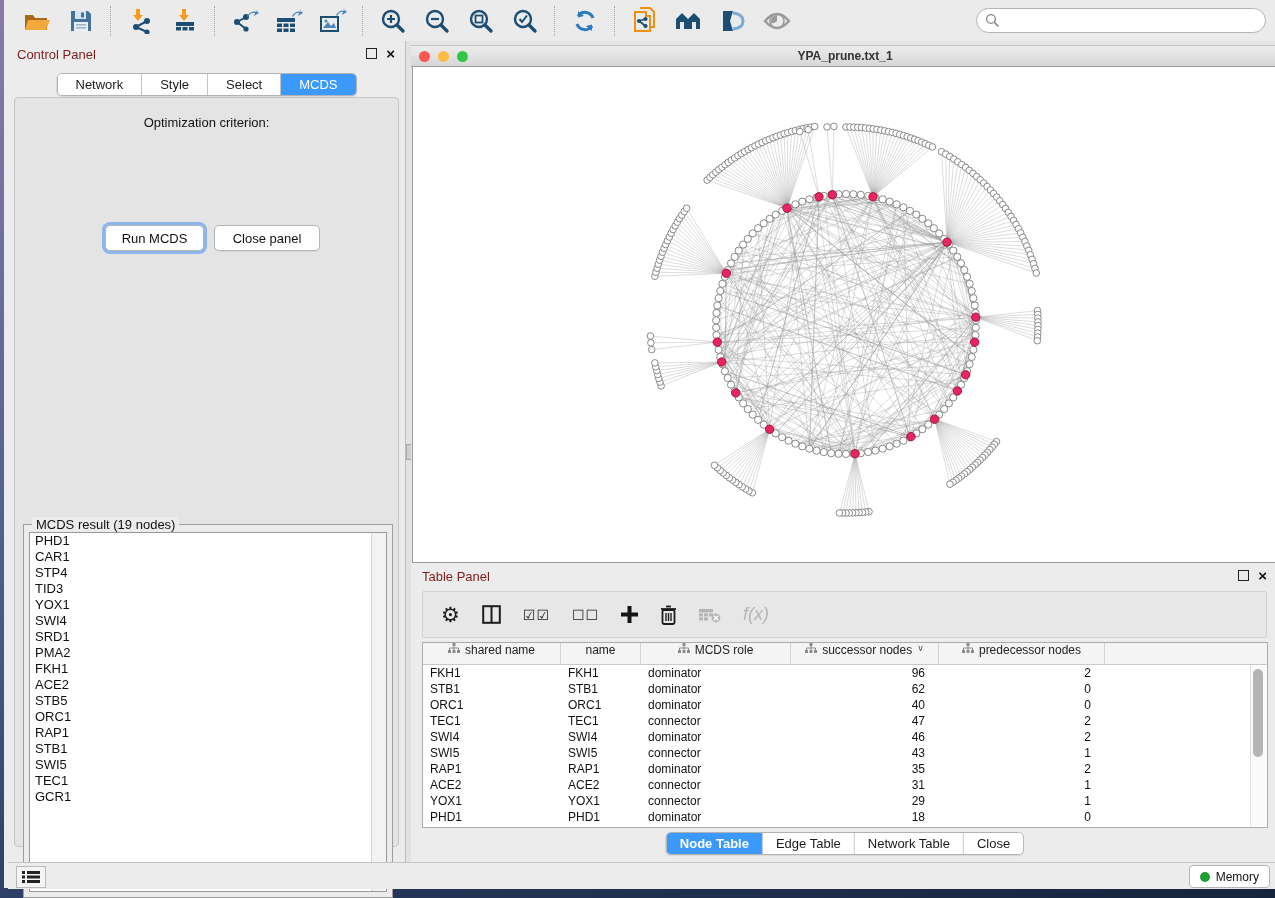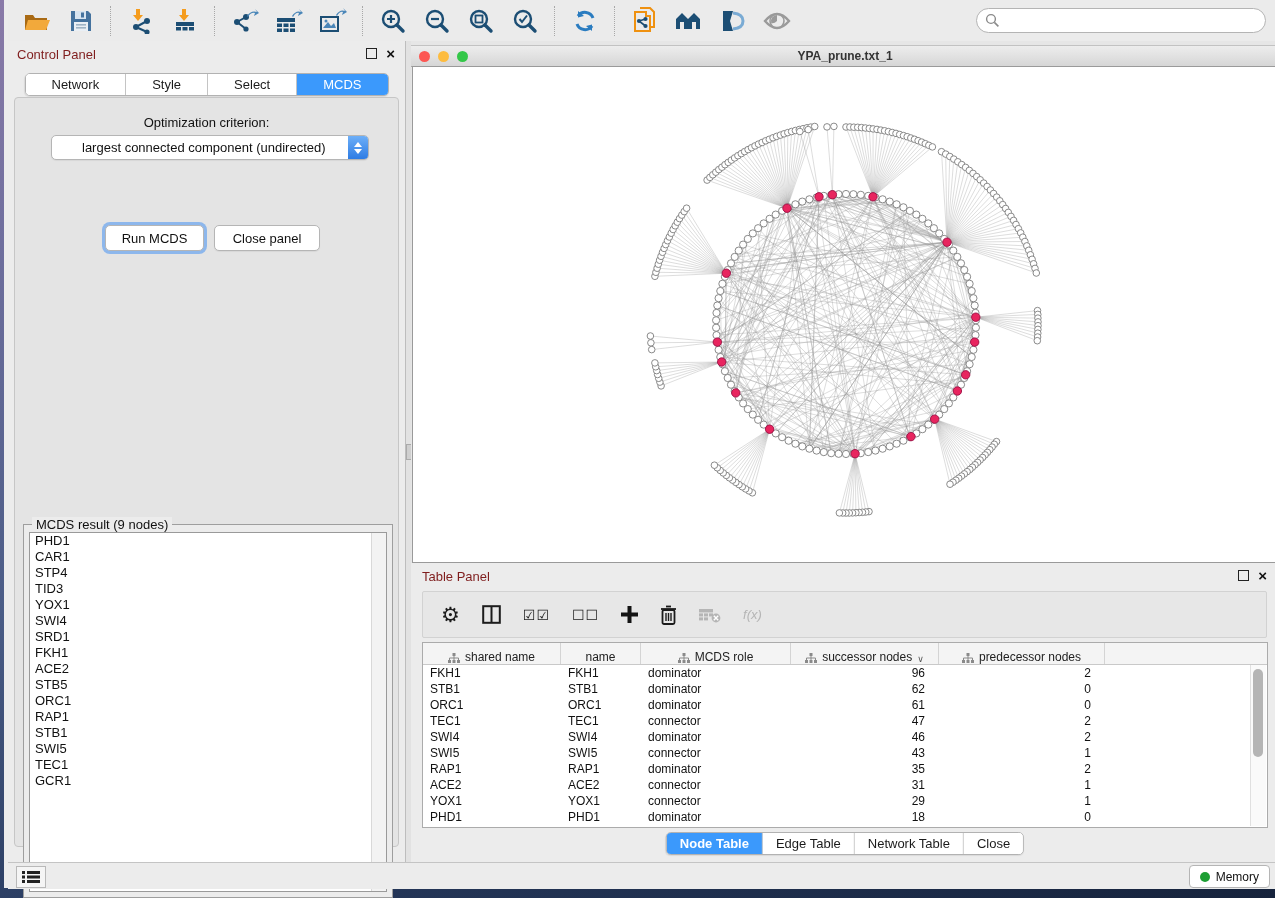--- a/index.html
+++ b/index.html
@@ -25,7 +25,7 @@
   .close-btn{font-size:15px;font-weight:bold;color:#111;line-height:10px;cursor:pointer;}
   .seg-tabs{position:absolute;left:50%;transform:translateX(-50%);top:32px;display:flex;border:1px solid #b2b2b2;
     border-radius:5px;overflow:hidden;background:#fff;box-shadow:0 1px 1px rgba(0,0,0,.08);}
-  .seg-tab{padding:3px 26px;font-size:13px;color:#1b1b1b;background:#fff;border-right:1px solid #c4c4c4;cursor:pointer;}
+  .seg-tab{padding:3px 18px;font-size:13px;color:#1b1b1b;background:#fff;border-right:1px solid #c4c4c4;cursor:pointer;}
   .seg-tab:last-child{border-right:none;}
   .seg-tab.active{background:#3b99fc;color:#fff;}
   .cp-content{position:absolute;left:6px;top:56px;width:383px;height:748px;background:#e4e4e4;

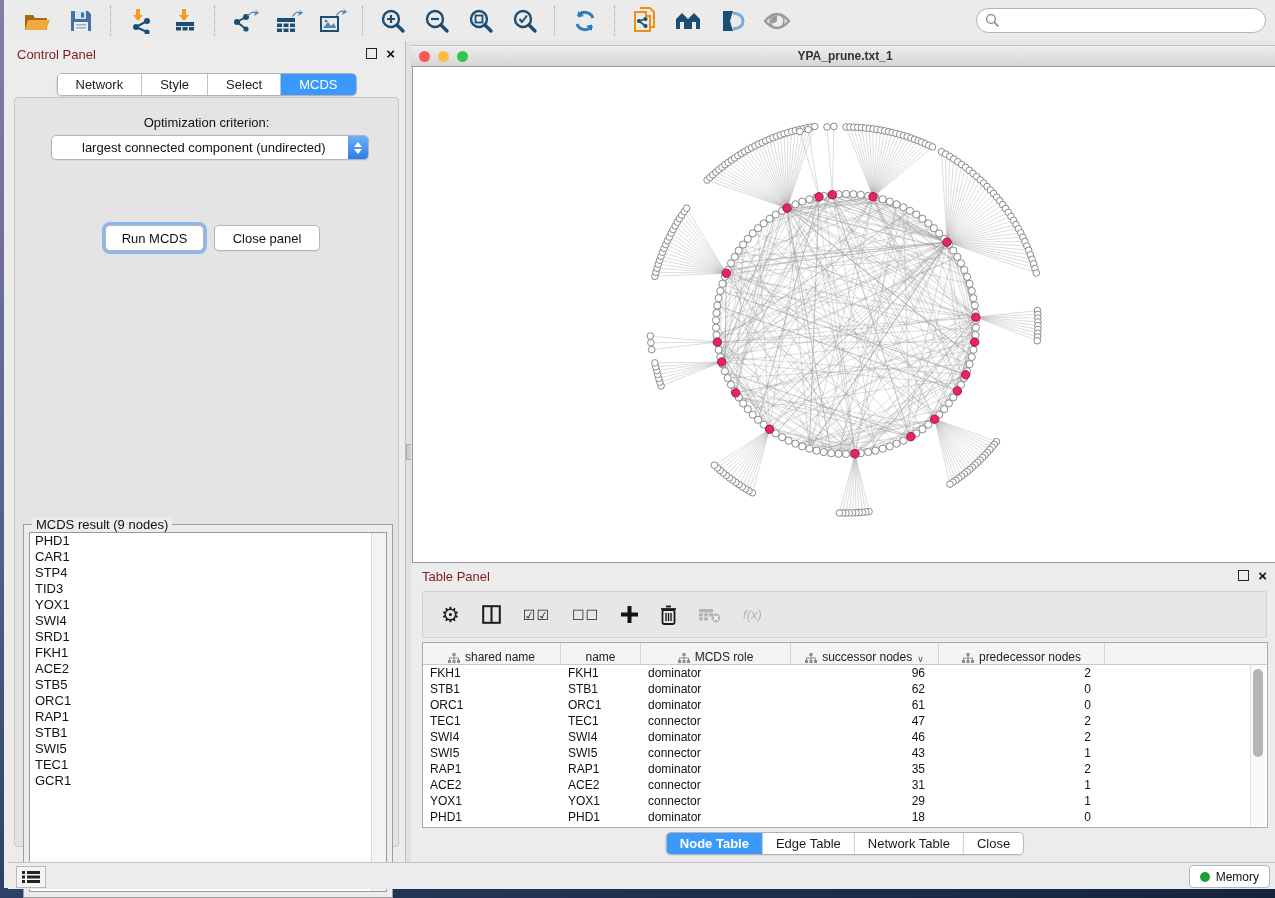--- a/index.html
+++ b/index.html
@@ -269,13 +269,6 @@
         </div>
       <div class="cp-content">
         <div class="opt-label">Optimization criterion:</div>
-        <div class="mac-select">
-          <span class="val">largest connected component (undirected)</span>
-          <span class="mac-stepper">
-              <span class="up"></span>
-              <span class="dn"></span>
-            </span>
-        </div>
         <div class="cp-btn focus-ring" style="left:90px;top:127px;width:97px;">Run MCDS</div>
         <div class="cp-btn" style="left:199px;top:127px;width:104px;">Close panel</div>
         <div class="groupbox">

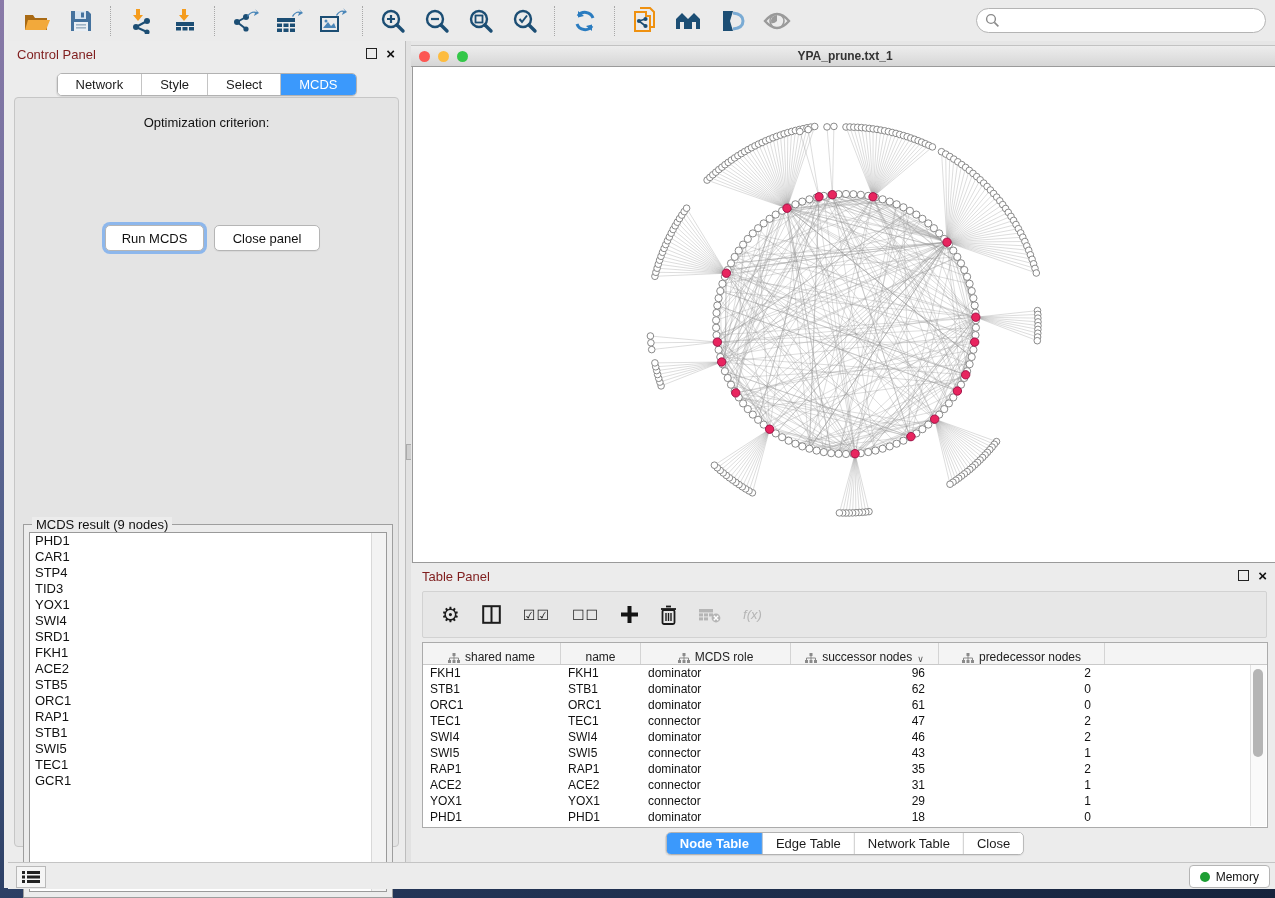--- a/index.html
+++ b/index.html
@@ -272,7 +272,7 @@
         <div class="cp-btn focus-ring" style="left:90px;top:127px;width:97px;">Run MCDS</div>
         <div class="cp-btn" style="left:199px;top:127px;width:104px;">Close panel</div>
         <div class="groupbox">
-          <span class="legend">MCDS result (9 nodes)</span>
+          <span class="legend">MCDS result (19 nodes)</span>
           <div class="mcds-list" id="mcds-list">
             <div class="mcds-scroll"></div>
           <div class="mcds-item">PHD1</div>

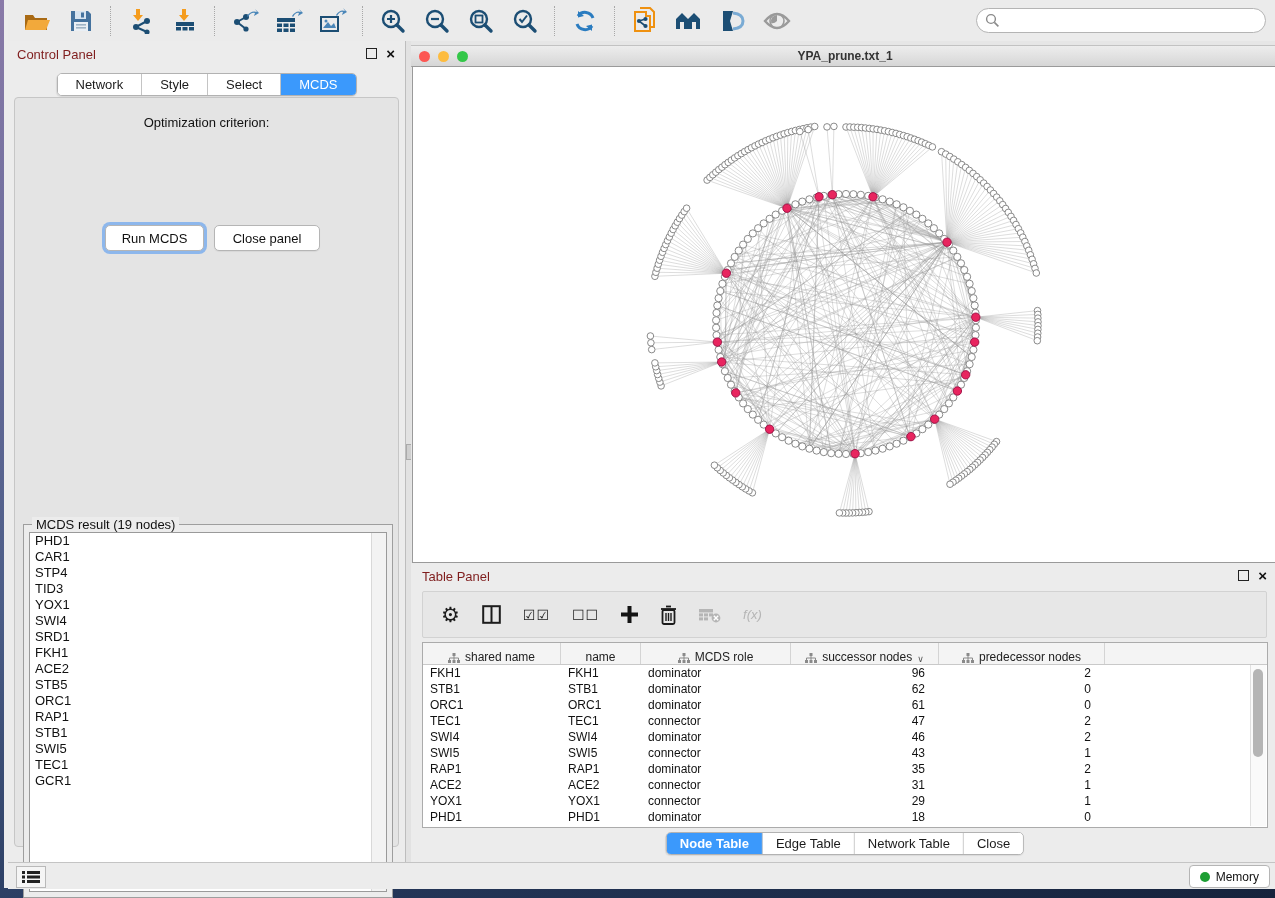--- a/index.html
+++ b/index.html
@@ -64,7 +64,7 @@
     border:1px solid #d2d2d2;border-radius:2px;display:flex;align-items:center;gap:22px;padding-left:18px;box-sizing:border-box;}
   .tp-icon{display:flex;align-items:center;justify-content:center;cursor:pointer;color:#1c1c1c;}
   .tp-icon.disabled{color:#b5b5b5;cursor:default;}
-  .fx{font-family:Liberation Sans, sans-serif;font-style:italic;font-size:13px;}
+  .fx{font-family:Liberation Sans, sans-serif;font-style:italic;font-size:18px;}
   .tbl{position:absolute;left:11px;top:79px;width:846px;height:186px;background:#fff;border:1px solid #ababab;box-sizing:border-box;}
   .tbl-head{display:flex;height:21px;background:#f4f4f4;border-bottom:1px solid #c9c9c9;}
   .th{display:flex;align-items:flex-end;justify-content:center;gap:5px;font-size:12px;color:#222;

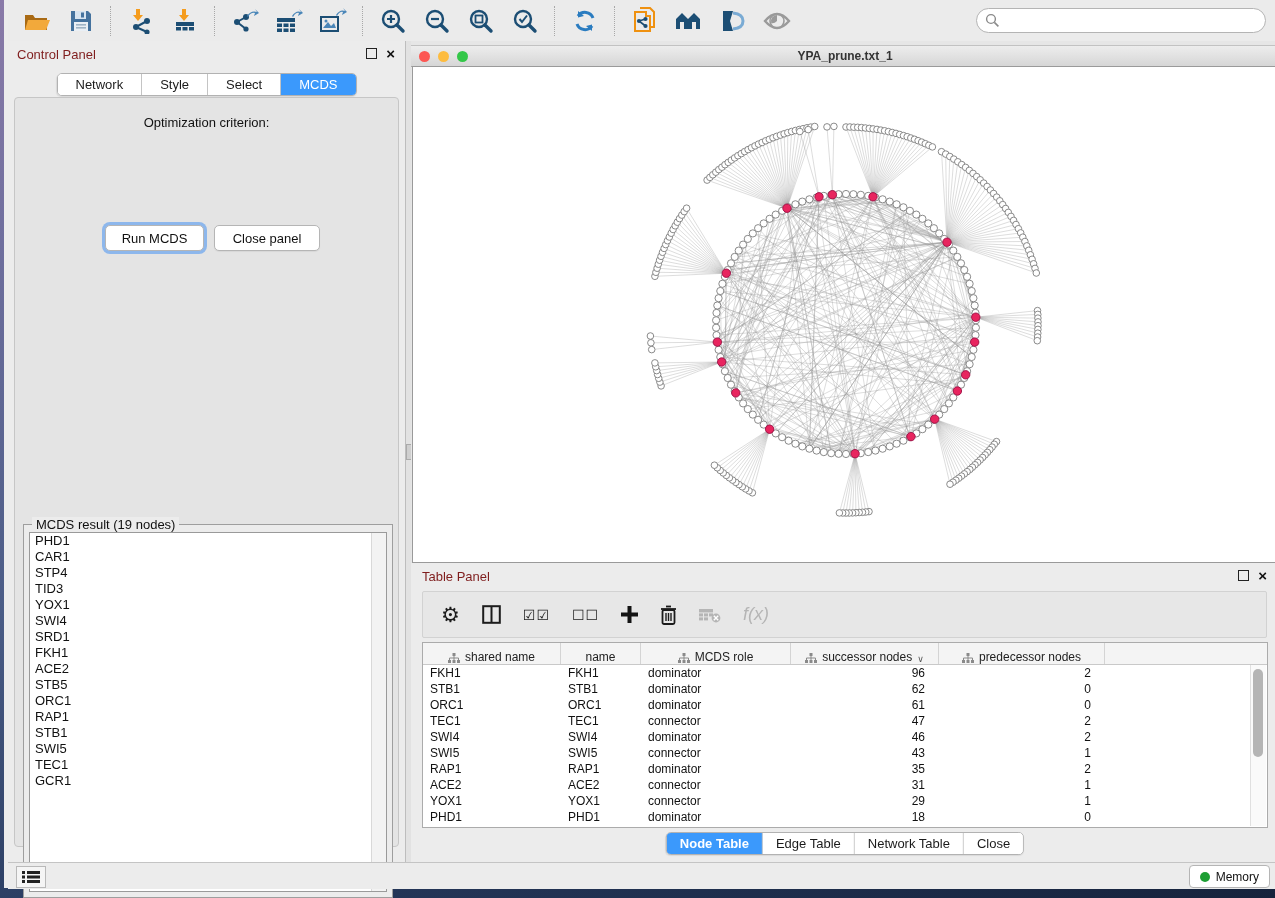--- a/index.html
+++ b/index.html
@@ -282,6 +282,7 @@
               <div class="mcds-item">YOX1</div>
               <div class="mcds-item">SWI4</div>
               <div class="mcds-item">SRD1</div>
+              <div class="mcds-item">PMA2</div>
               <div class="mcds-item">FKH1</div>
               <div class="mcds-item">ACE2</div>
               <div class="mcds-item">STB5</div>

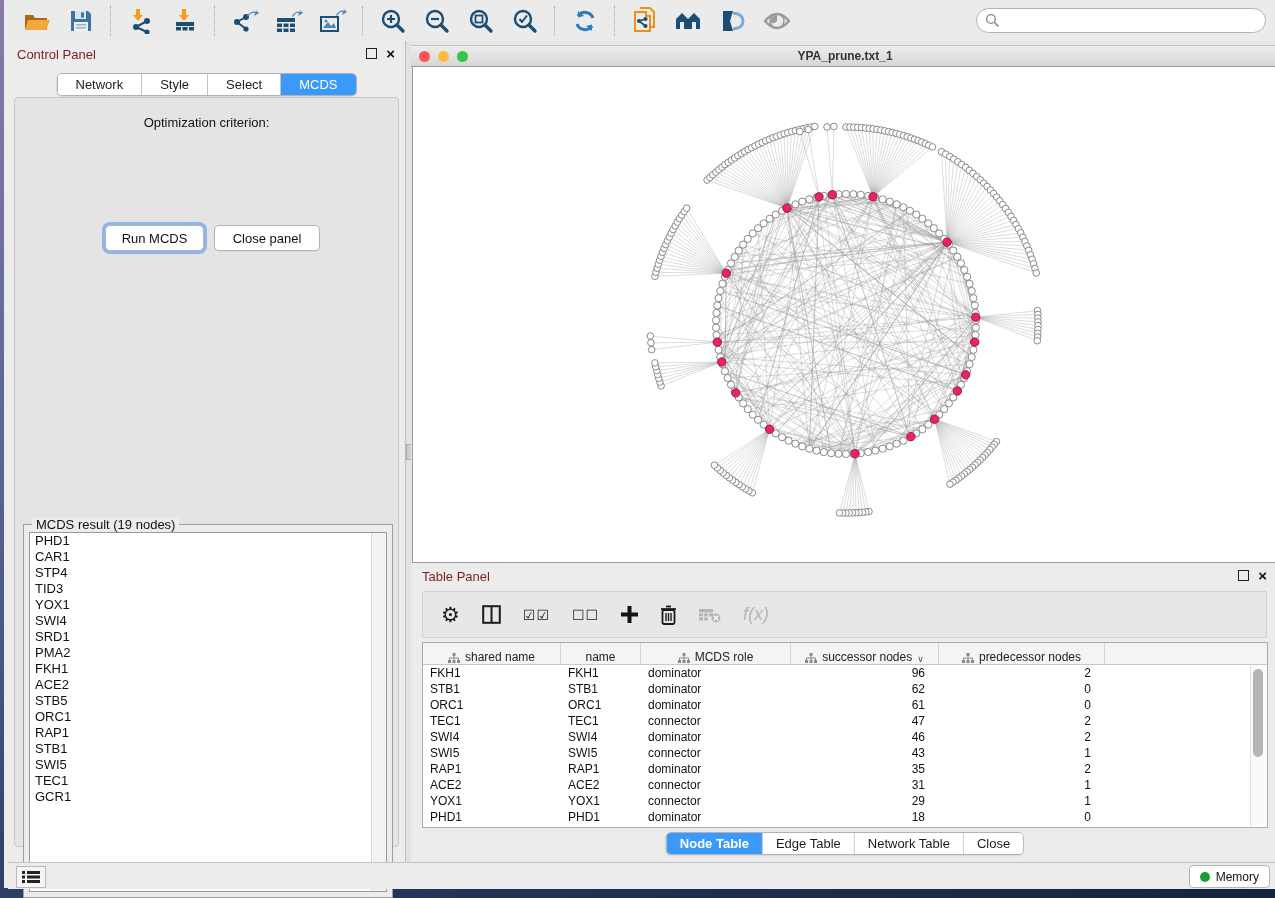--- a/index.html
+++ b/index.html
@@ -67,7 +67,7 @@
   .fx{font-family:Liberation Sans, sans-serif;font-style:italic;font-size:18px;}
   .tbl{position:absolute;left:11px;top:79px;width:846px;height:186px;background:#fff;border:1px solid #ababab;box-sizing:border-box;}
   .tbl-head{display:flex;height:21px;background:#f4f4f4;border-bottom:1px solid #c9c9c9;}
-  .th{display:flex;align-items:flex-end;justify-content:center;gap:5px;font-size:12px;color:#222;
+  .th{display:flex;align-items:flex-start;justify-content:center;gap:5px;font-size:12px;color:#222;
     border-right:1px solid #d4d4d4;box-sizing:border-box;position:relative;cursor:pointer;}
   .th .chev{font-size:9px;color:#555;}
   .tr{display:flex;height:16px;align-items:center;}

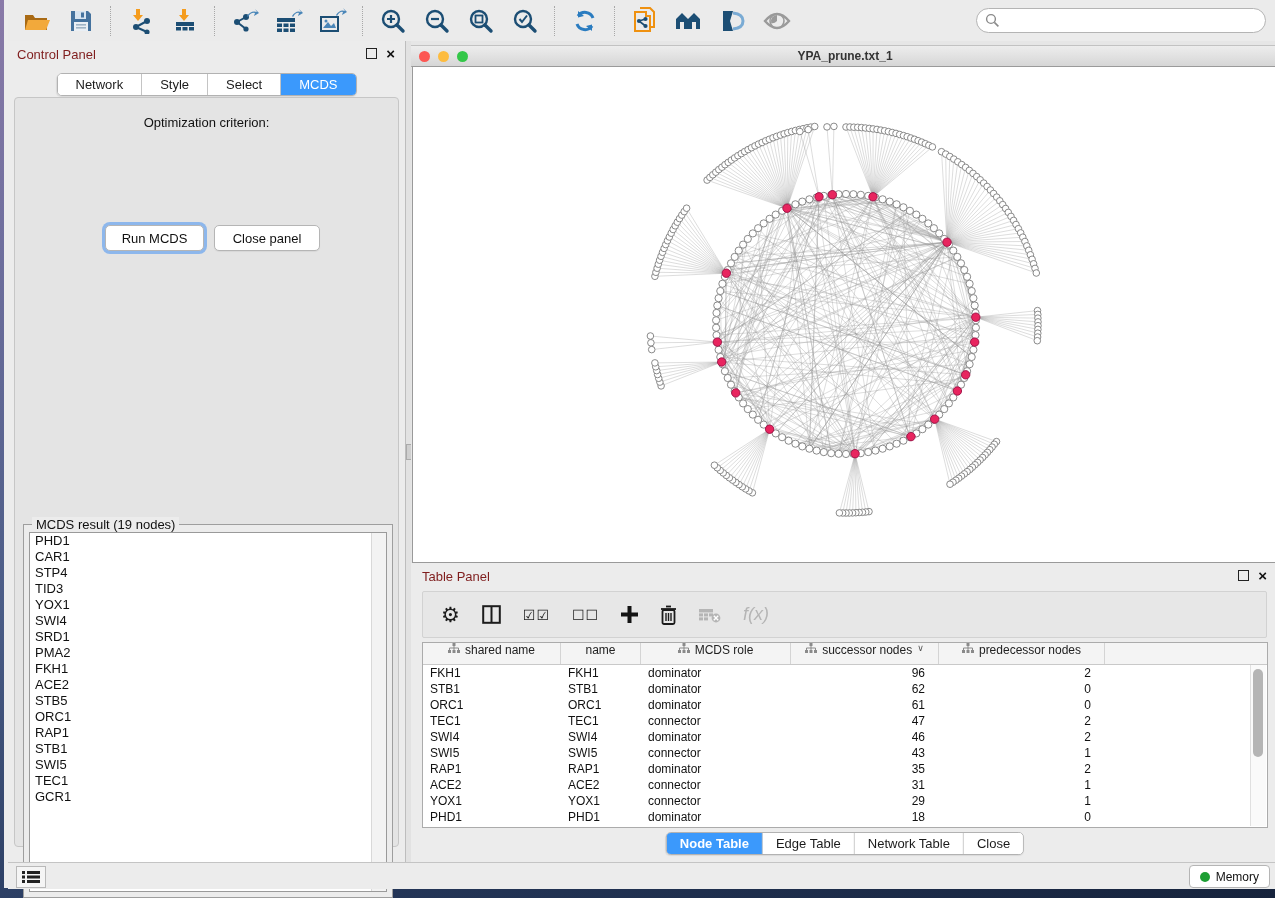--- a/index.html
+++ b/index.html
@@ -1236,7 +1236,7 @@
               <div class="td" style="width: 138px;">ORC1</div>
               <div class="td" style="width: 80px;">ORC1</div>
               <div class="td" style="width: 150px;">dominator</div>
-              <div class="td num" style="width: 148px;">61</div>
+              <div class="td num" style="width: 148px;">40</div>
               <div class="td num" style="width: 166px;">0</div>
             </div>
             <div class="tr">

